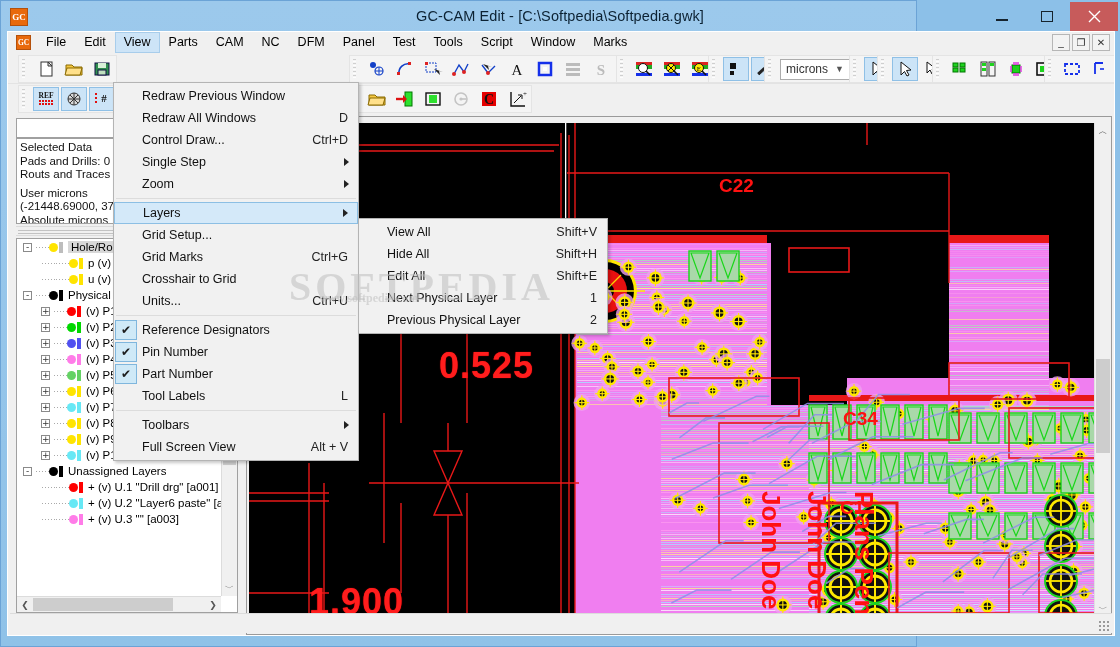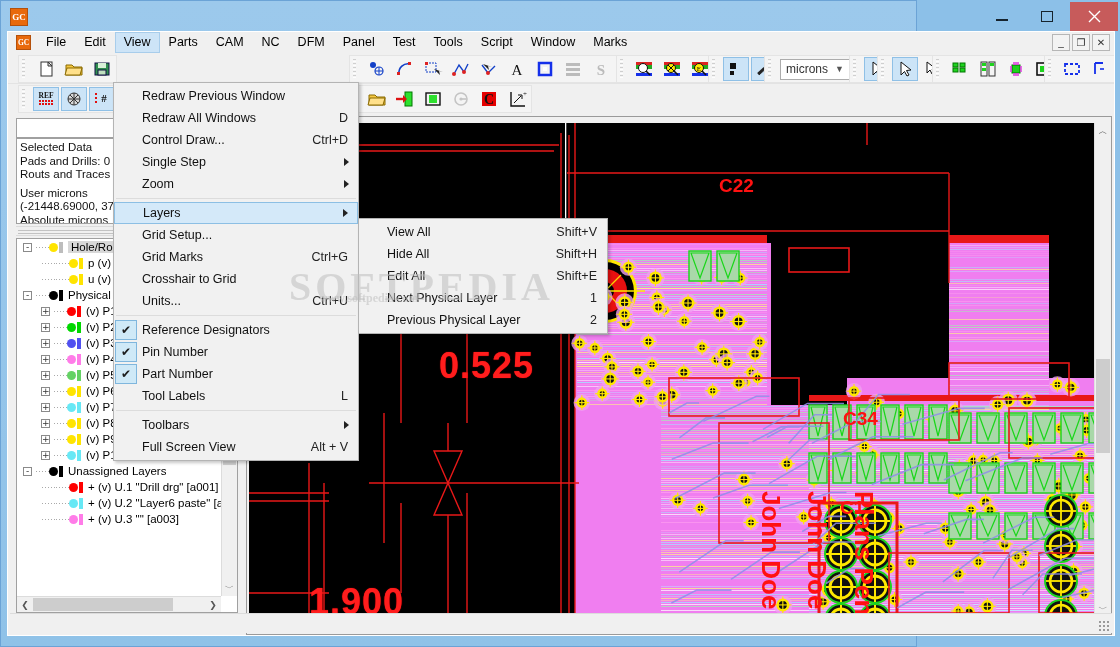--- a/index.html
+++ b/index.html
@@ -254,6 +254,7 @@
 
   <div id="title-bar">
     <div id="app-logo">GC</div>
+    <div id="title-text">GC-CAM Edit - [C:\Softpedia\Softpedia.gwk]</div>
     <div id="win-min" class="wcbtn">
         <i class="glyph-min"></i>
       </div>

